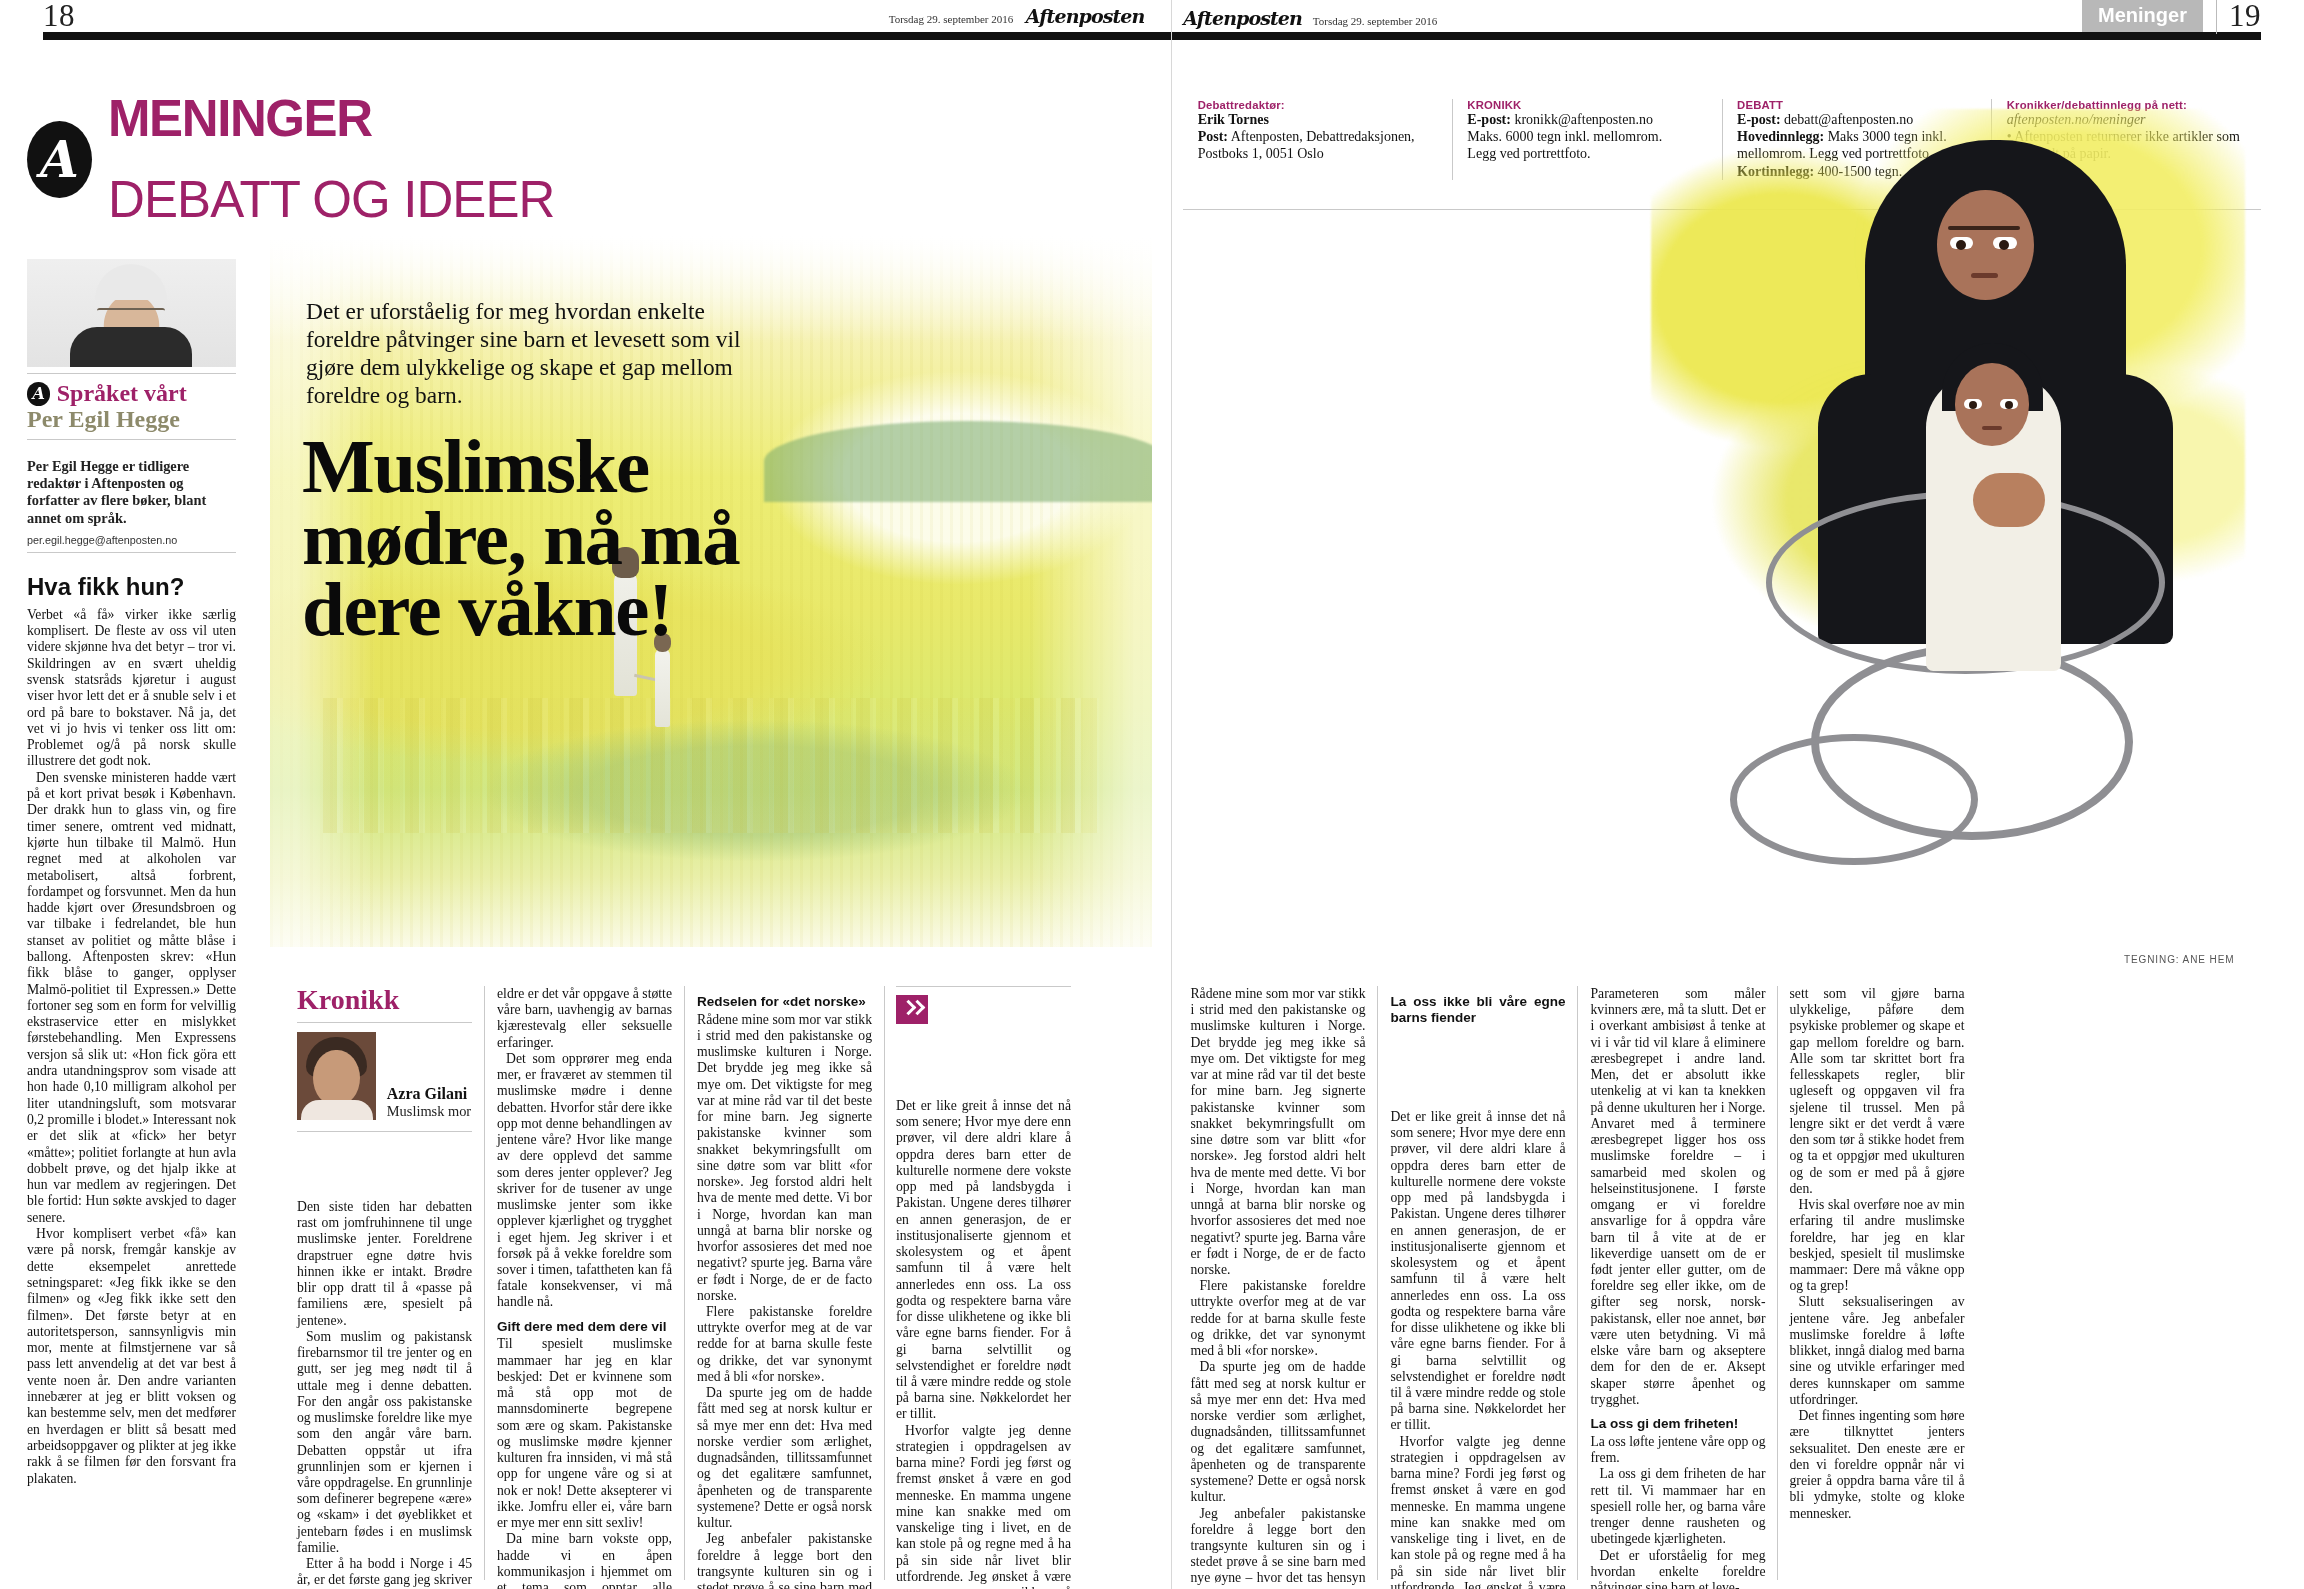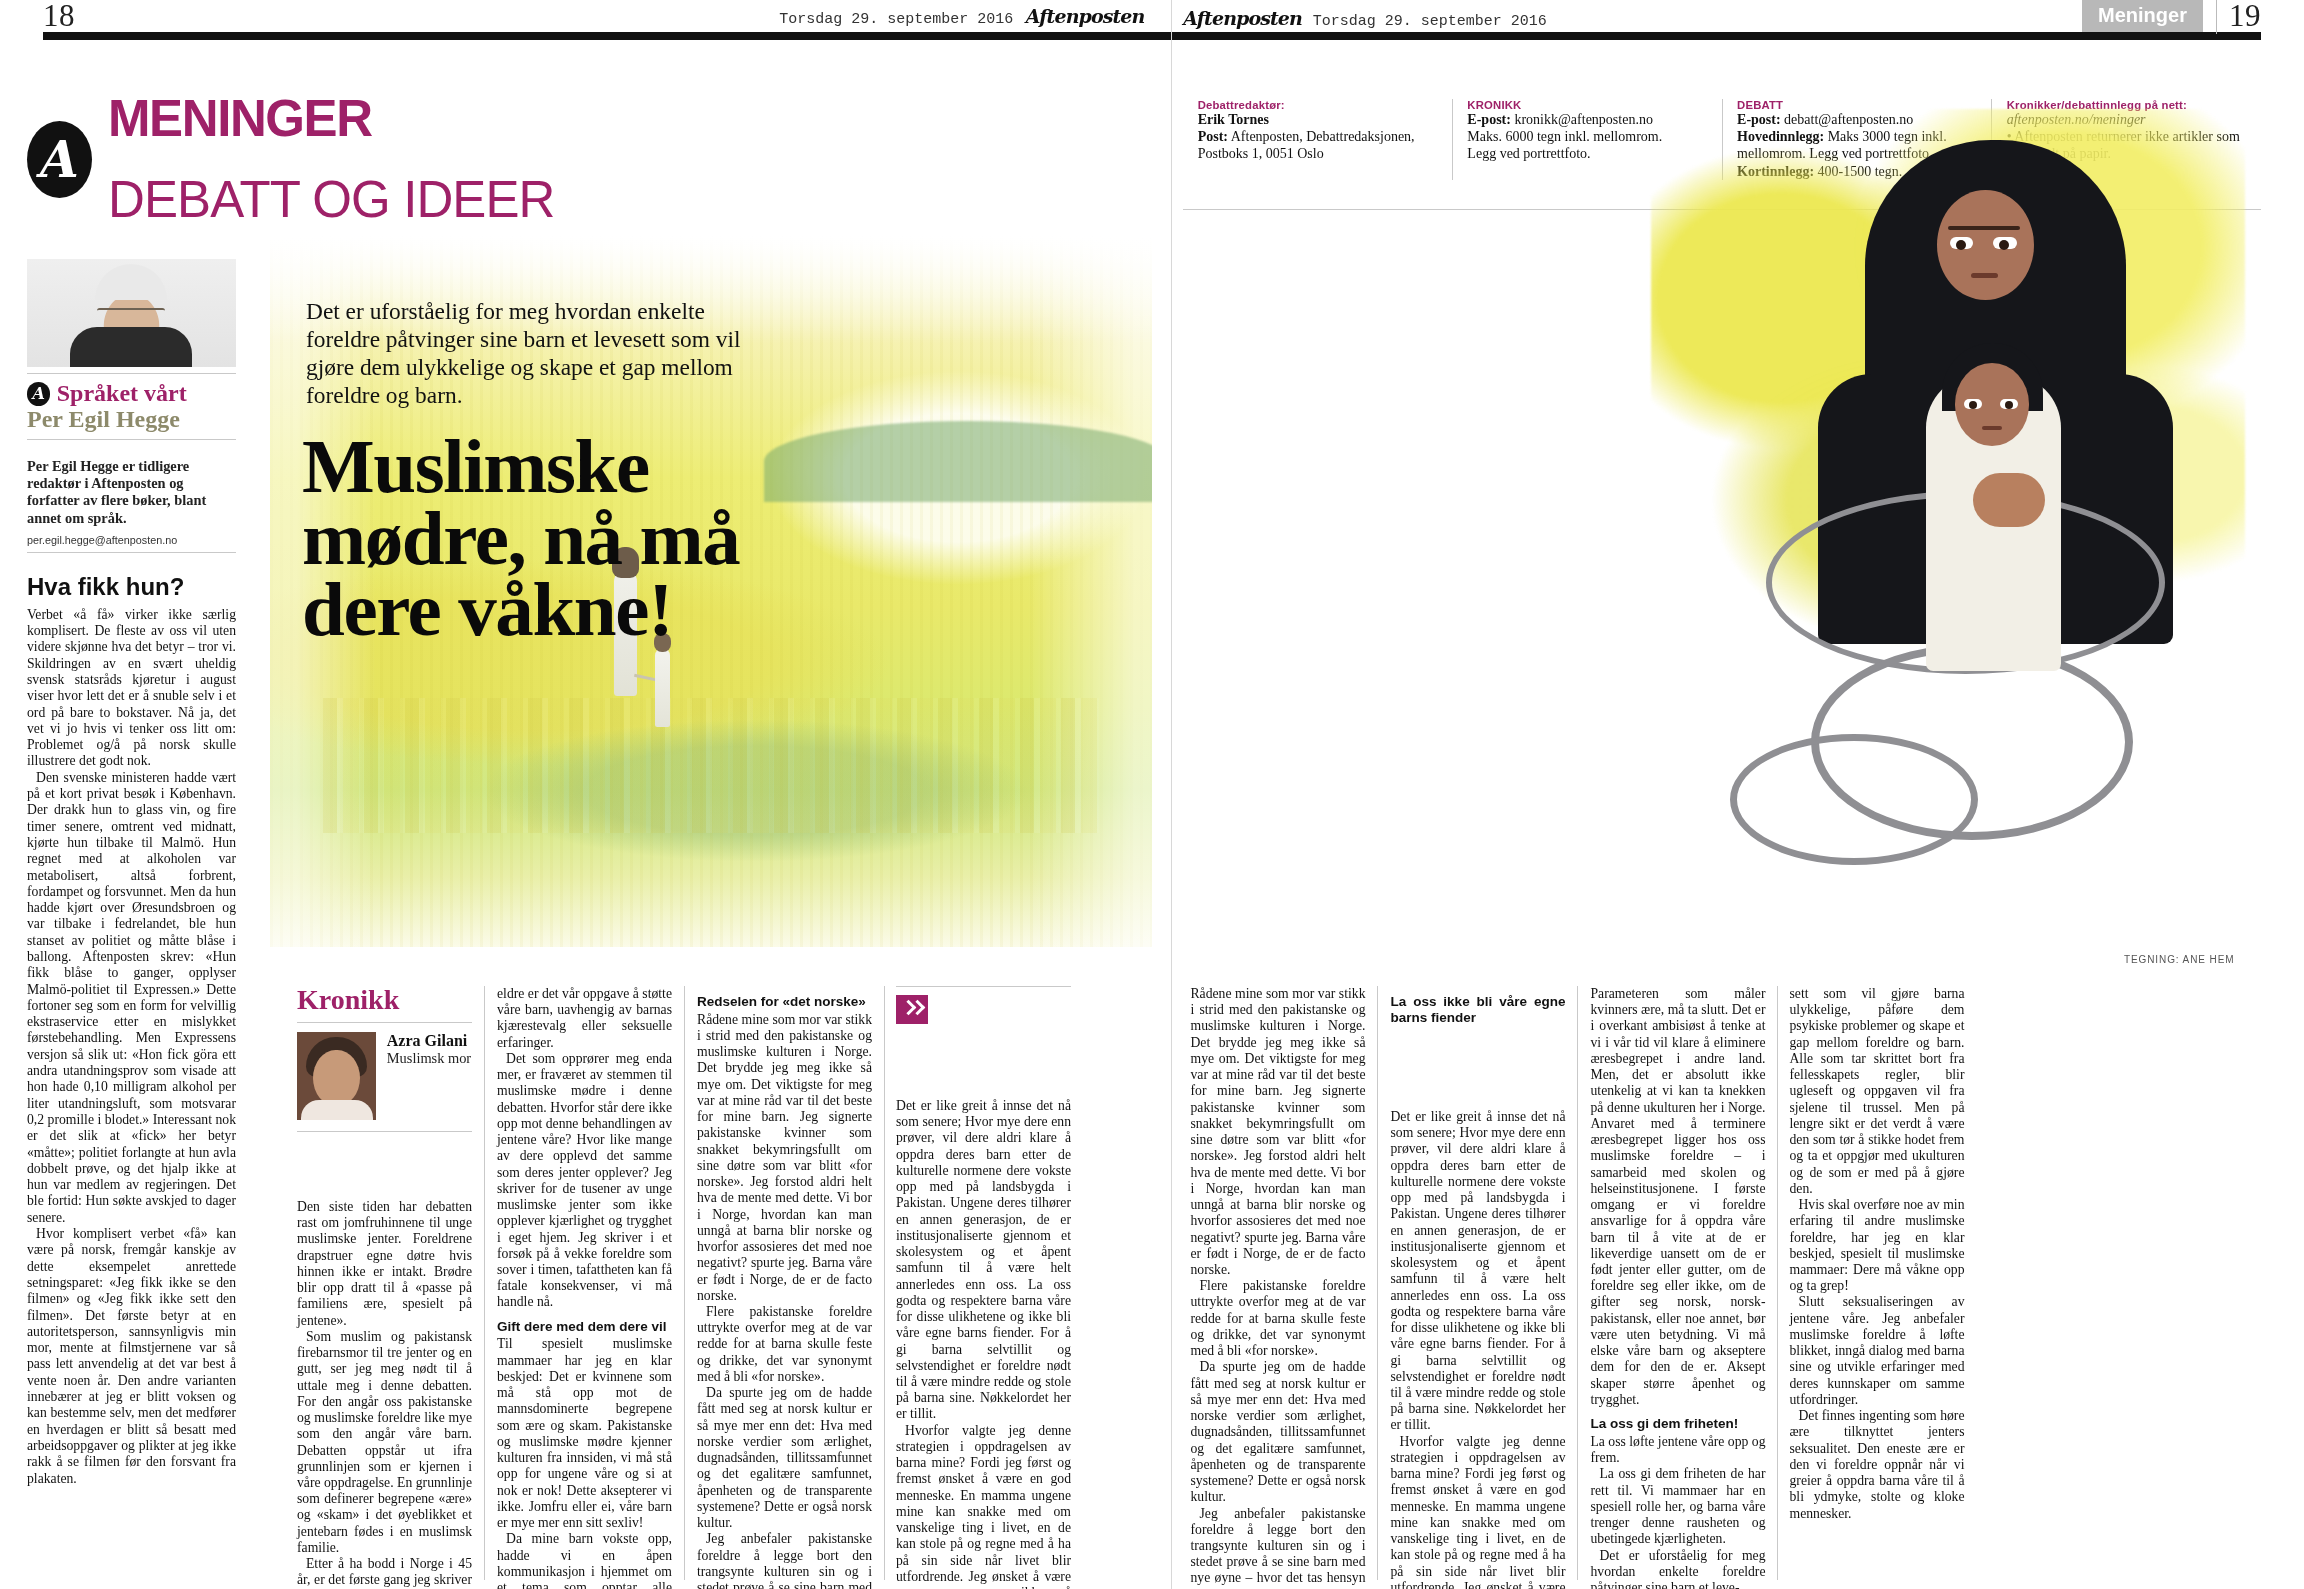--- a/index.html
+++ b/index.html
@@ -16,7 +16,7 @@
   .mh-left .folio{left:43px;top:-1.8px;}
   .mh-left .mh-rule{left:43px;right:0;}
   .mh-center{position:absolute;right:27px;top:5.4px;display:flex;align-items:baseline;gap:12.6px;}
-  .dateline{font-family:Liberation Mono, monospace;font-size:15px;color:#333;}
+  .dateline{font-family:Liberation Serif, serif;font-size:11px;color:#333;}
   .wordmark{font-family:"DejaVu Serif",serif;font-weight:bold;font-style:italic;font-size:19px;color:#111;letter-spacing:-0.9px;}
   .mh-right{position:relative;}
   .mh-right .mh-rule{left:0;right:43px;}

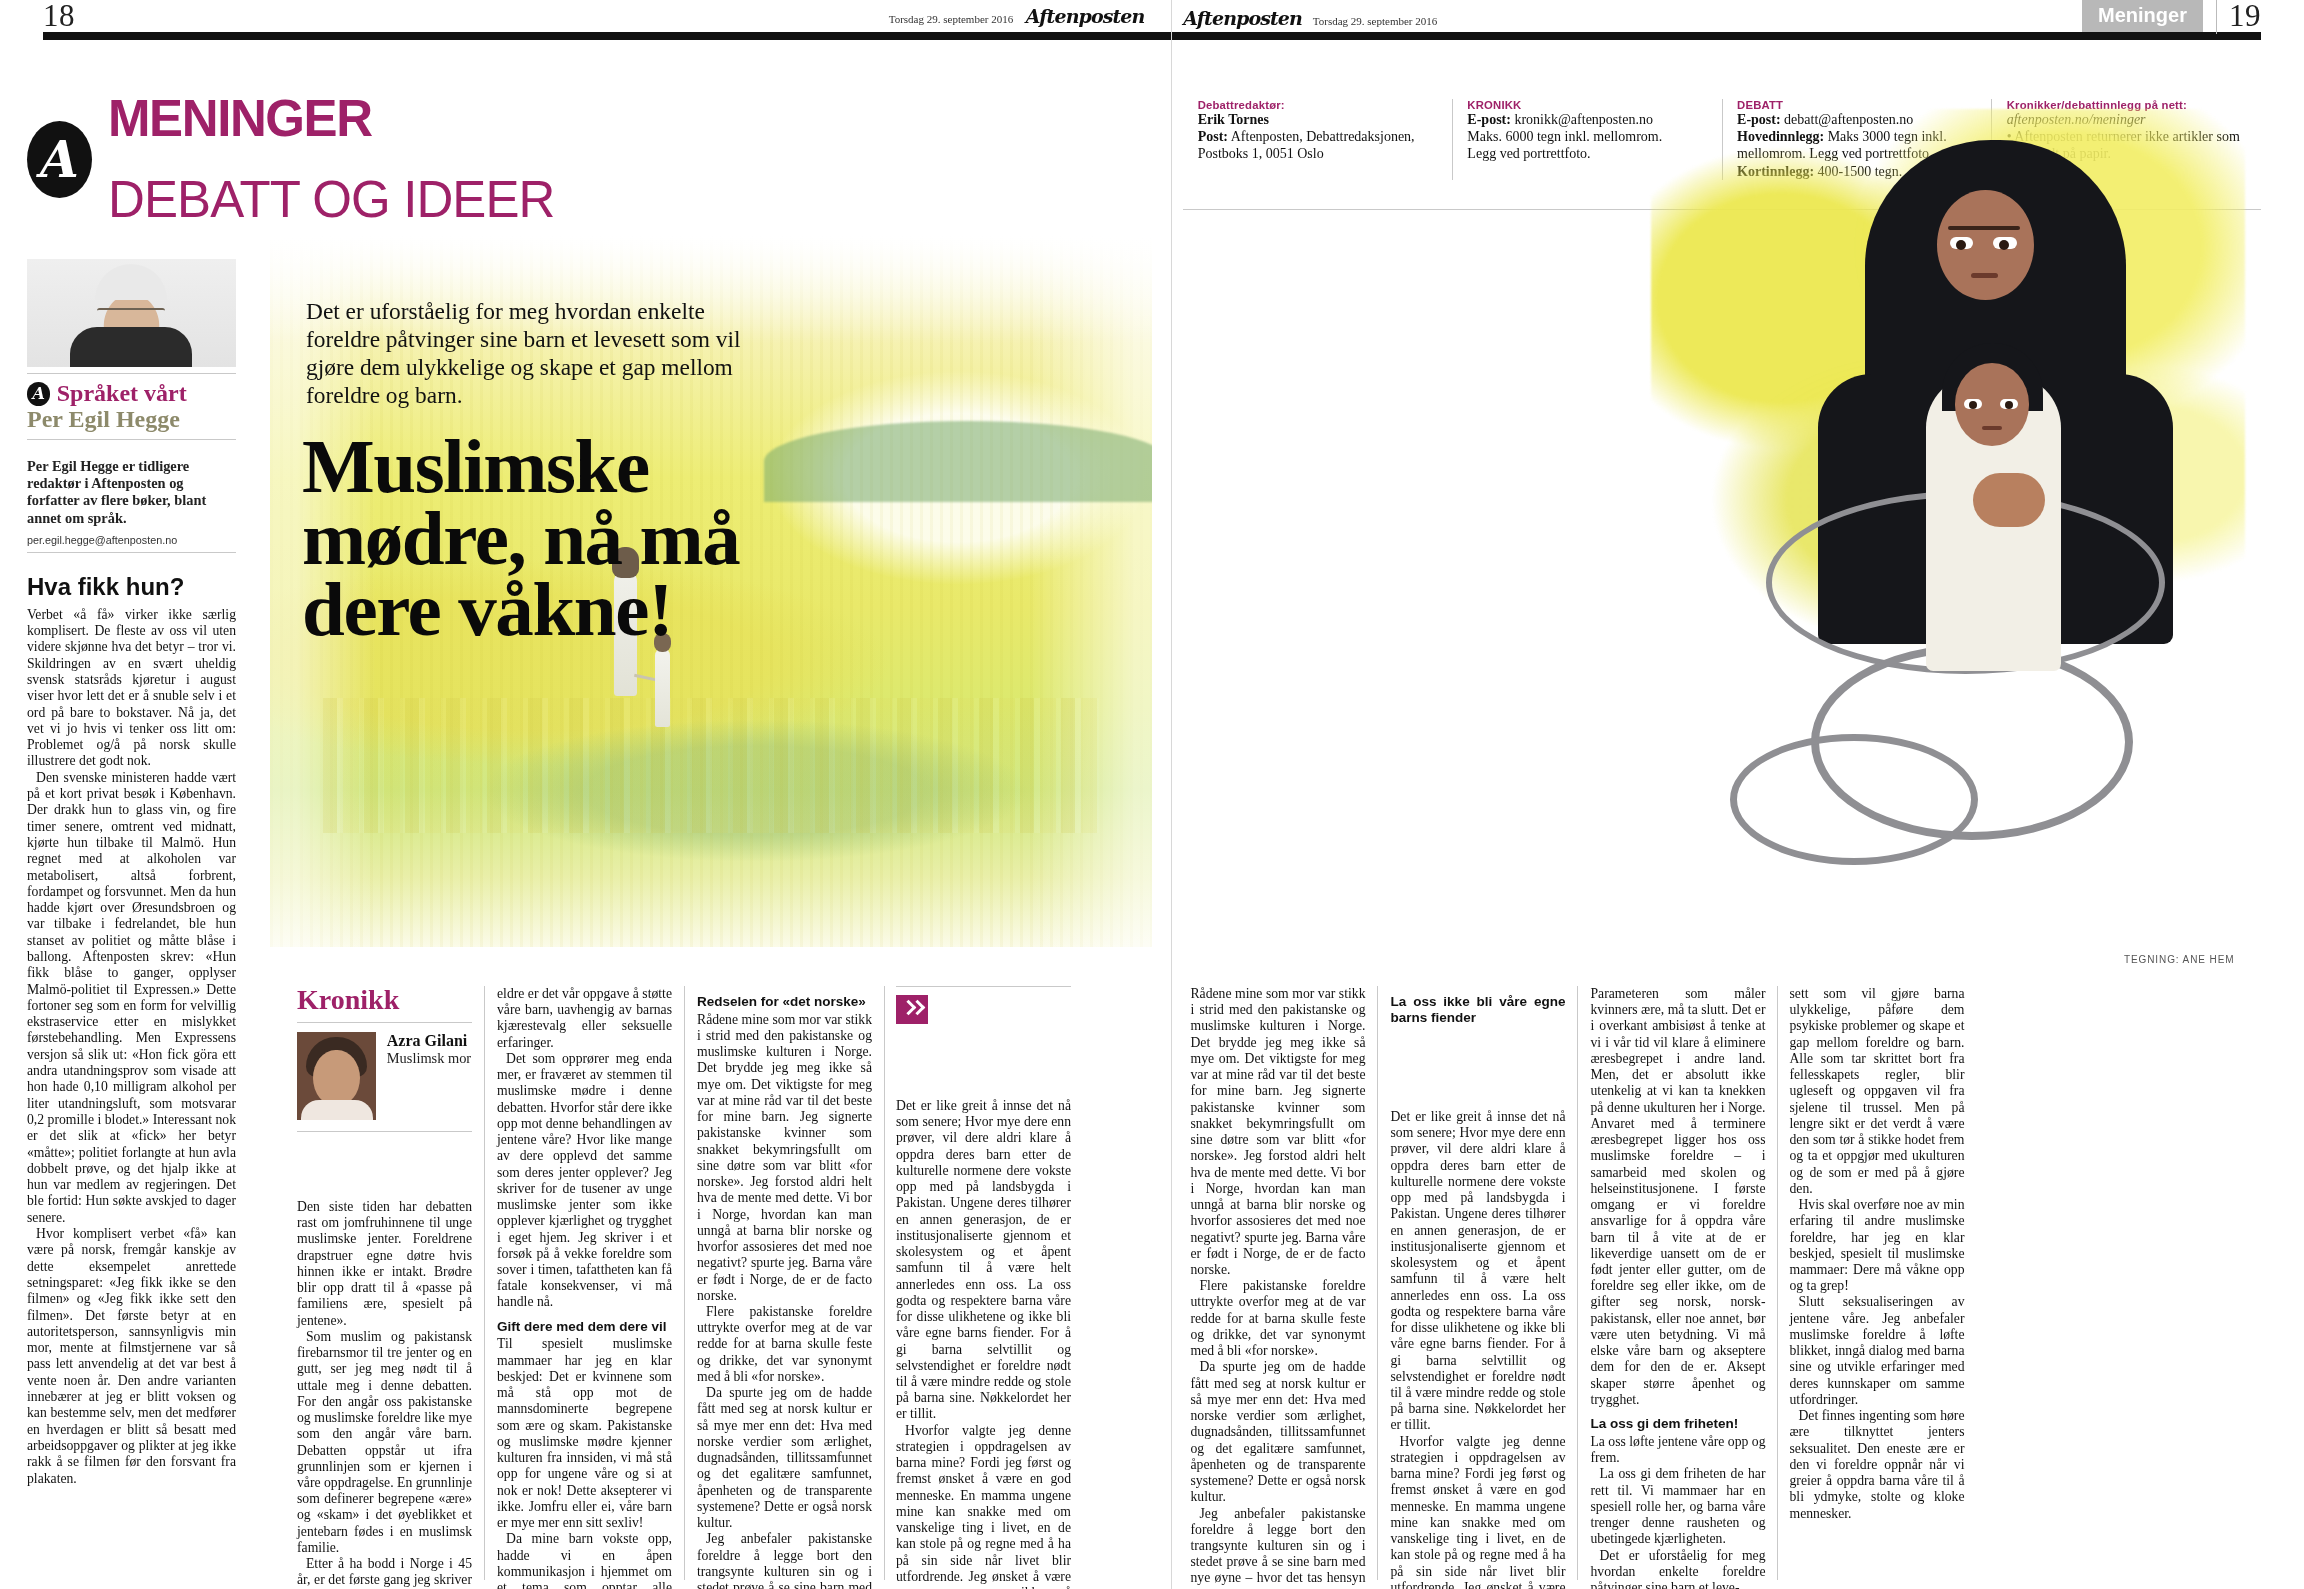--- a/index.html
+++ b/index.html
@@ -86,7 +86,7 @@
   .kronikk-col{position:absolute;left:297px;top:986px;width:175px;}
   .kronikk-label{font-family:"Liberation Serif",serif;font-weight:bold;font-size:28px;color:#9e2168;line-height:1;}
   .kr-rule{height:0.9px;background:#c9c9c9;margin:8px 0 9px;}
-  .byline{display:flex;gap:10.8px;}
+  .byline{display:flex;gap:10.8px;align-items:flex-end;}
   .by-photo{width:79px;height:88px;overflow:hidden;position:relative;background:#6b4a3a;}
   .by-photo .f{position:absolute;left:16px;top:18px;width:47px;height:56px;border-radius:23.4px/29px;background:#c79a79;}
   .by-photo .h{position:absolute;left:9px;top:5.4px;width:61px;height:40px;border-radius:31px 31px 10.8px 10.8px;background:#3a2a22;}

